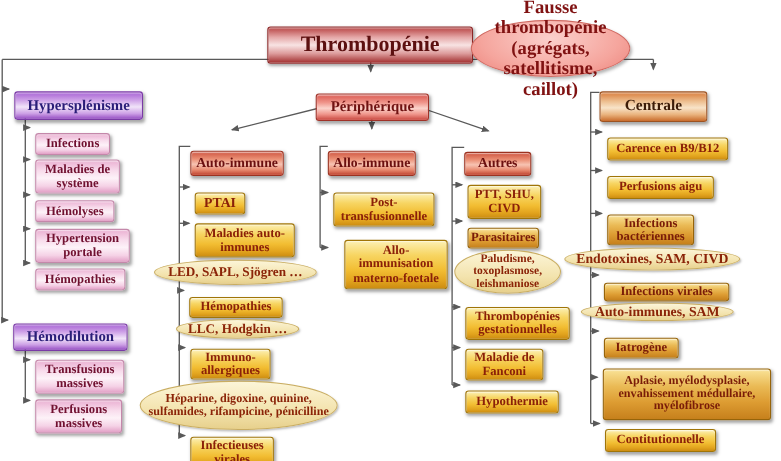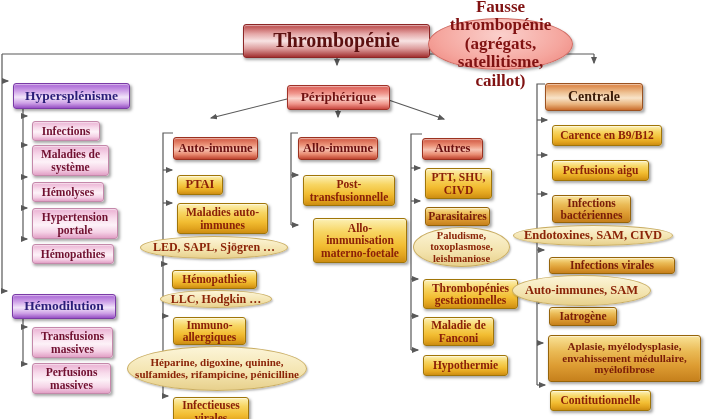--- a/index.html
+++ b/index.html
@@ -133,7 +133,7 @@
   <div class="node gold" style="left:552px;top:145px;width:97px;height:21px;">Perfusions aigu</div>
   <div class="node amber" style="left:552px;top:180px;width:79px;height:28px;">Infections bactériennes</div>
   <div class="node ellipse" style="left:513px;top:210px;width:160px;height:21px;font-size:12.5px;">Endotoxines, SAM, CIVD</div>
-  <div class="node amber" style="left:549px;top:242px;width:126px;height:17px;">Infections virales</div>
+  <div class="node amber" style="left:549px;top:242px;width:114px;height:17px;">Infections virales</div>
   <div class="node ellipse" style="left:512px;top:260px;width:139px;height:31px;font-size:12.5px;">Auto-immunes, SAM</div>
   <div class="node amber" style="left:549px;top:292px;width:68px;height:19px;">Iatrogène</div>
   <div class="node amber" style="left:548px;top:320px;width:153px;height:47px;font-size:11px;">Aplasie, myélodysplasie, envahissement médullaire, myélofibrose</div>

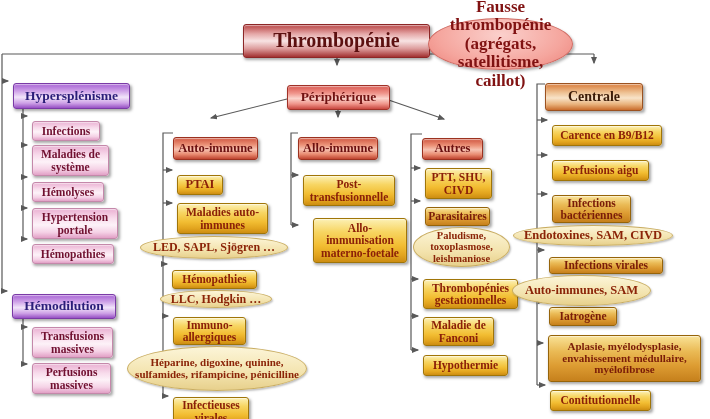--- a/index.html
+++ b/index.html
@@ -134,7 +134,7 @@
   <div class="node amber" style="left:552px;top:180px;width:79px;height:28px;">Infections bactériennes</div>
   <div class="node ellipse" style="left:513px;top:210px;width:160px;height:21px;font-size:12.5px;">Endotoxines, SAM, CIVD</div>
   <div class="node amber" style="left:549px;top:242px;width:114px;height:17px;">Infections virales</div>
-  <div class="node ellipse" style="left:512px;top:260px;width:139px;height:31px;font-size:12.5px;">Auto-immunes, SAM</div>
+  <div class="node ellipse" style="left:528px;top:260px;width:139px;height:17px;font-size:12.5px;">Auto-immunes, SAM</div>
   <div class="node amber" style="left:549px;top:292px;width:68px;height:19px;">Iatrogène</div>
   <div class="node amber" style="left:548px;top:320px;width:153px;height:47px;font-size:11px;">Aplasie, myélodysplasie, envahissement médullaire, myélofibrose</div>
   <div class="node gold" style="left:550px;top:375px;width:101px;height:21px;">Contitutionnelle</div>

